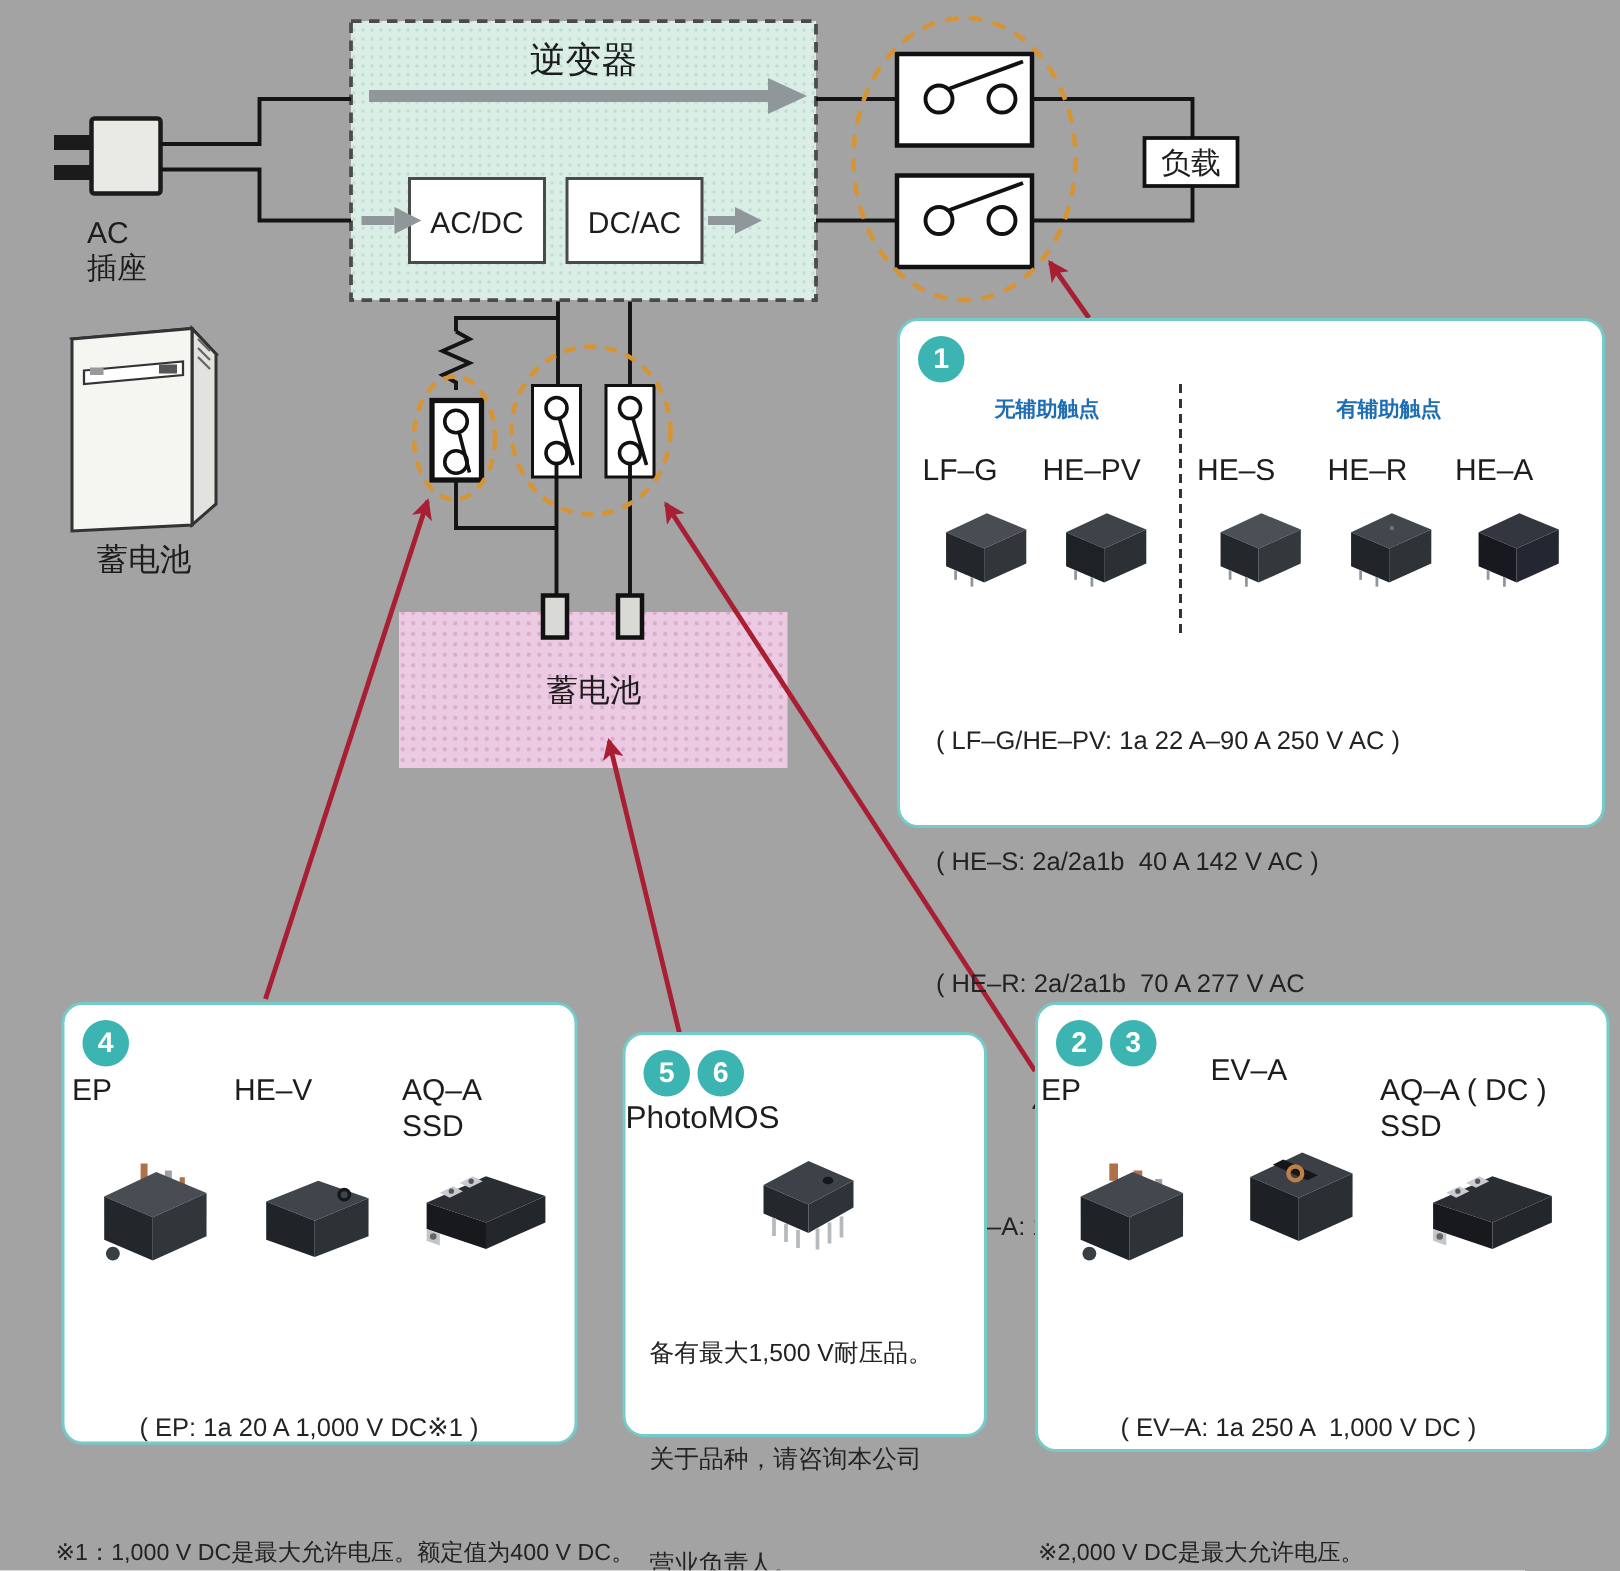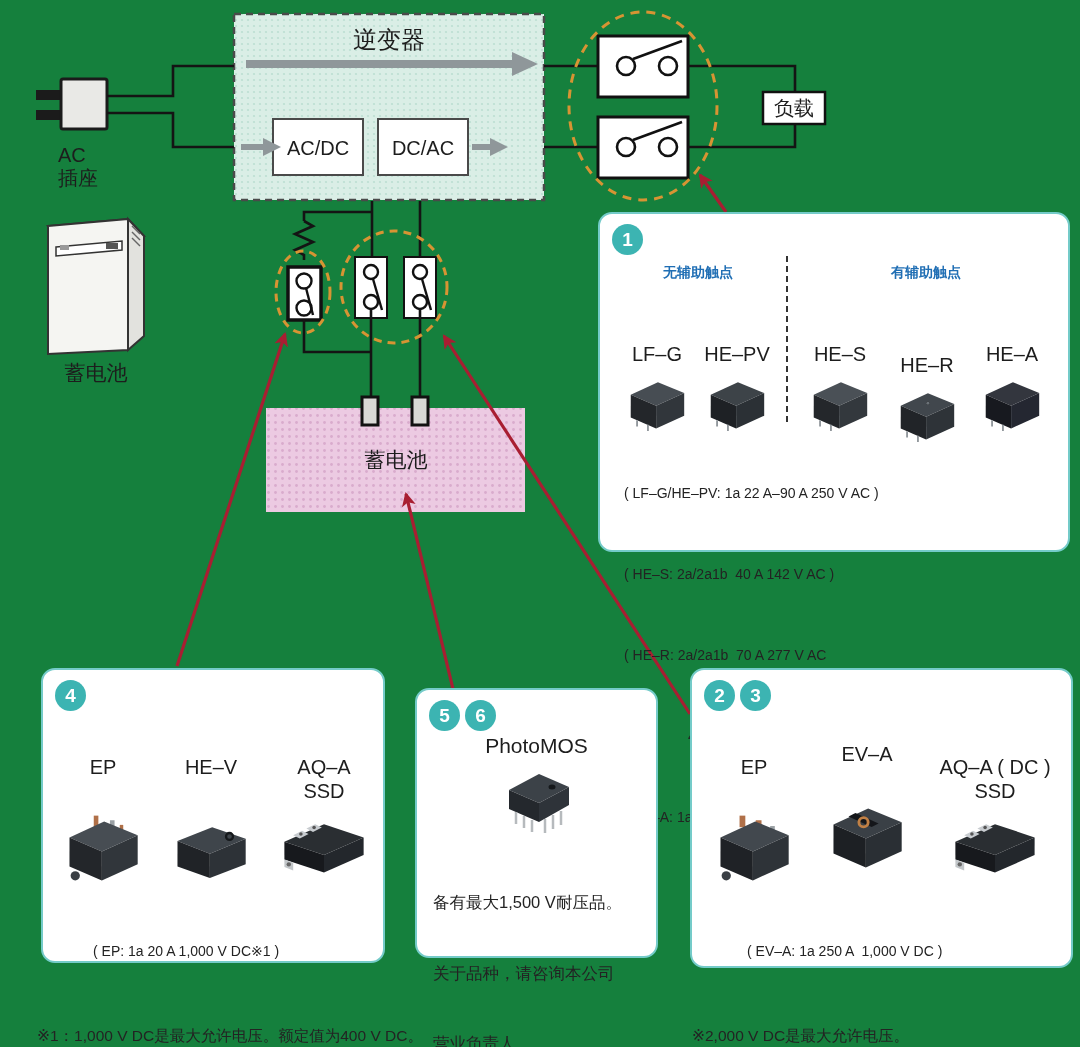--- a/index.html
+++ b/index.html
@@ -3,7 +3,7 @@
 <meta charset="utf-8">
 <style>
   html,body{margin:0;padding:0;background:#fff;}
-  .stage{position:relative;width:1080px;height:1047px;background:#15803d;overflow:hidden;
+  .stage{position:relative;width:1080px;height:1047px;background:#a3a3a3;overflow:hidden;
          font-family:"Liberation Sans","DejaVu Sans",sans-serif;}
   .schem{position:absolute;left:0;top:0;}
   .st{font-family:"Liberation Sans","DejaVu Sans",sans-serif;fill:#1d1d1d;}

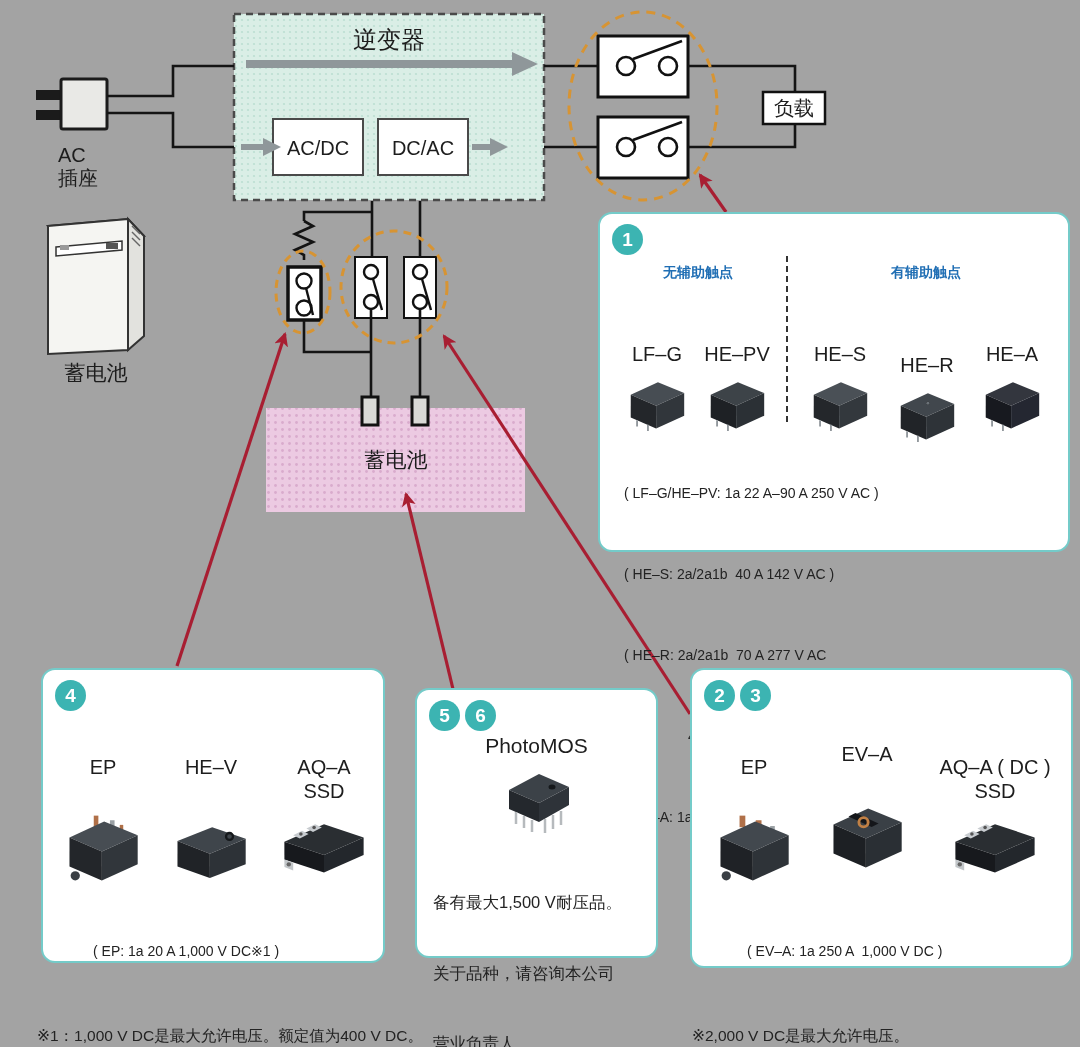--- a/index.html
+++ b/index.html
@@ -17,7 +17,7 @@
   .badges{position:absolute;left:12px;top:10px;display:flex;gap:5px;}
   .hdr{position:absolute;text-align:center;font-weight:bold;font-size:14px;color:#1f6eb4;white-space:nowrap;}
   .vdivider{position:absolute;width:0;border-left:2.5px dashed #333;}
-  .product{position:absolute;text-align:center;margin-top:40px;}
+  .product{position:absolute;}
   .pname{font-size:20px;color:#1d1d1d;line-height:24px;white-space:nowrap;}
   .pname-wrap{height:50px;}
   .pname-wrap.short{height:26px;}

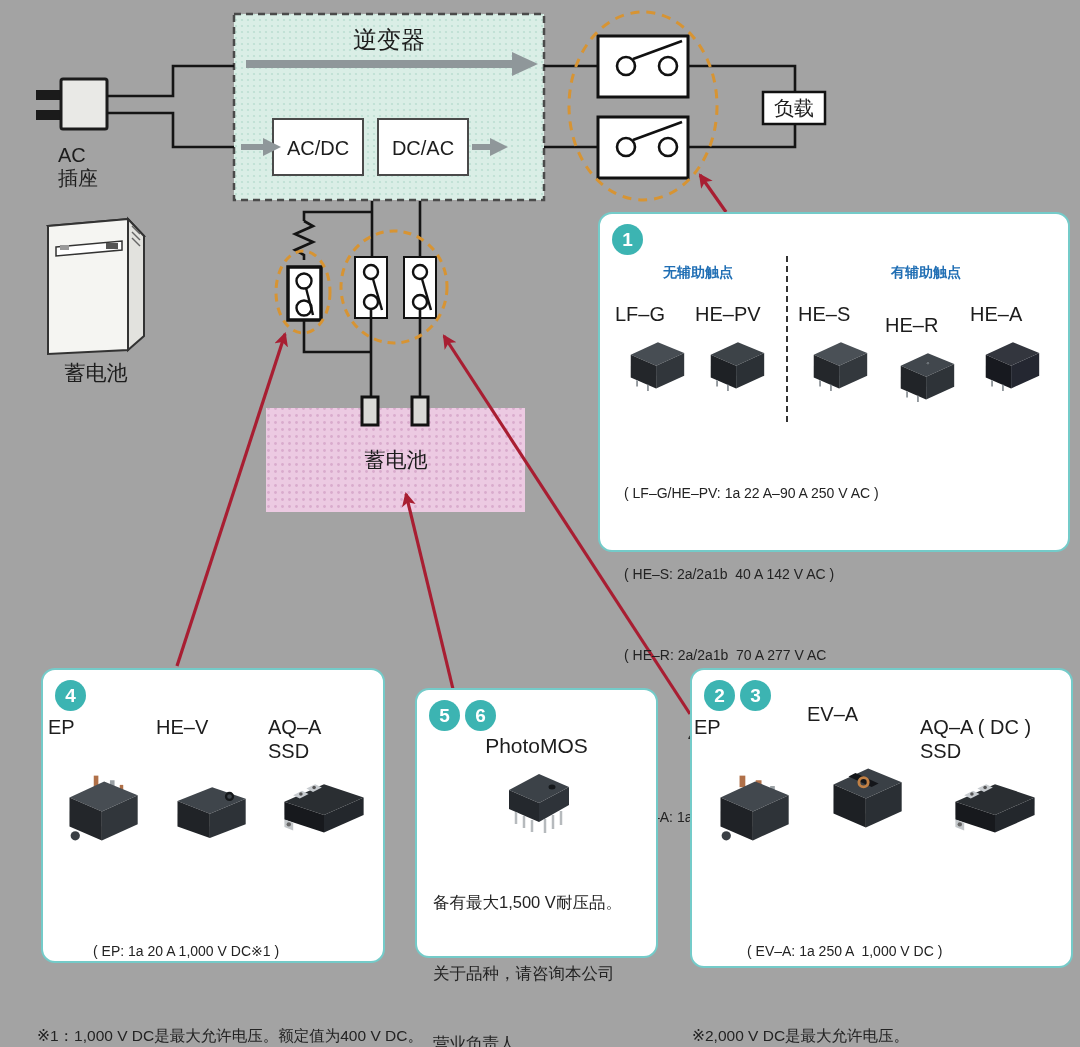--- a/index.html
+++ b/index.html
@@ -207,7 +207,7 @@
           <line x1="26" y1="56" x2="26" y2="63" stroke="#8f959a" stroke-width="2"></line>
       </svg>
     </div>
-    <div class="product" style="left:285px;top:99px;width:84px">
+    <div class="product" style="left:285px;top:88px;width:84px">
       <div class="pname-wrap short">
           <div class="pname">HE–R</div>
         </div>

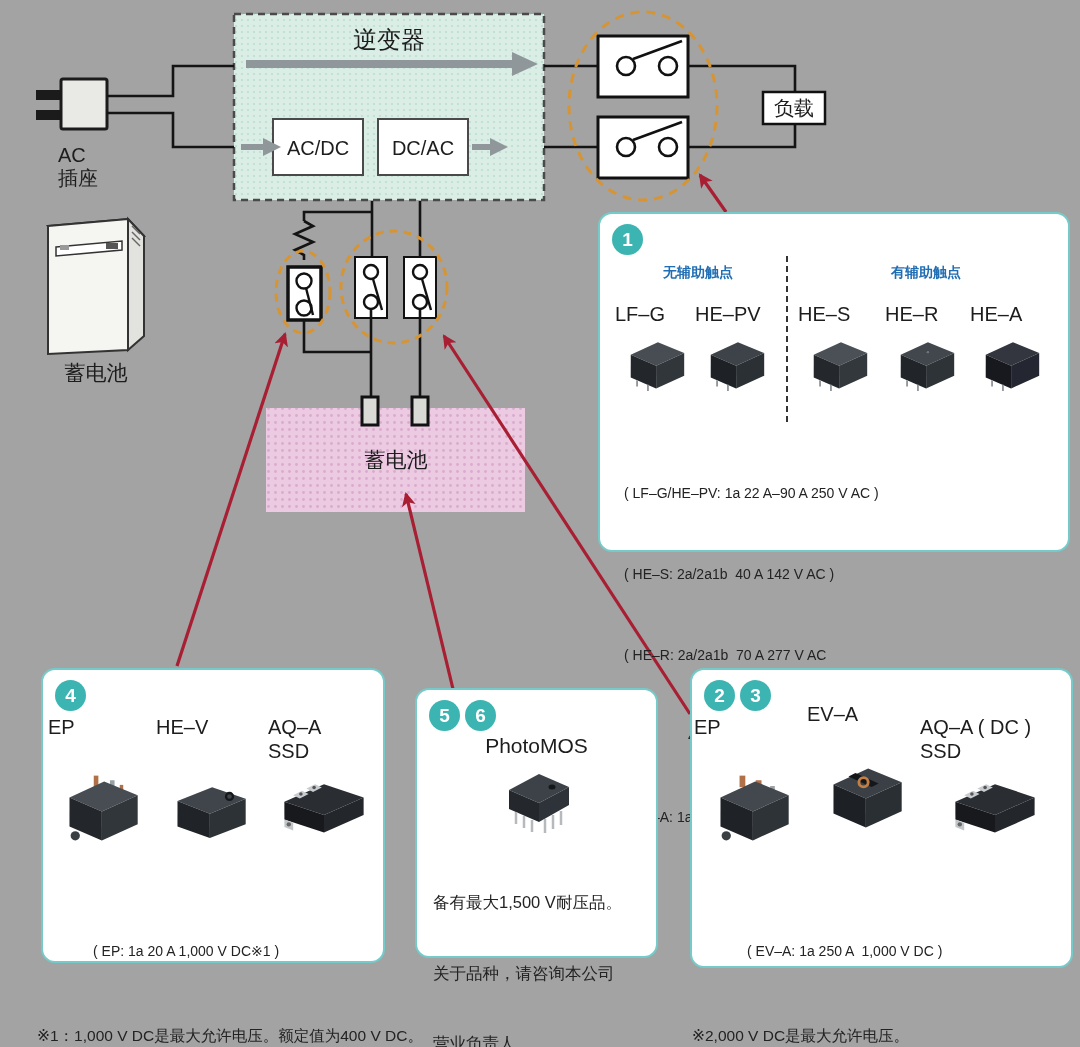--- a/index.html
+++ b/index.html
@@ -22,7 +22,7 @@
   .pname-wrap{height:50px;}
   .pname-wrap.short{height:26px;}
   .cube{display:block;margin:6px auto 0 auto;}
-  .specs{position:absolute;font-size:14px;color:#232323;line-height:27px;white-space:pre;}
+  .specs{position:absolute;font-size:17px;color:#232323;line-height:27px;white-space:pre;}
   .specs .indent1{padding-left:64px;}
   .fnote{position:absolute;font-size:15.5px;color:#232323;line-height:21.5px;white-space:pre;}
   .p56-title{position:absolute;left:0;top:44px;width:100%;text-align:center;font-size:21px;color:#1d1d1d;}

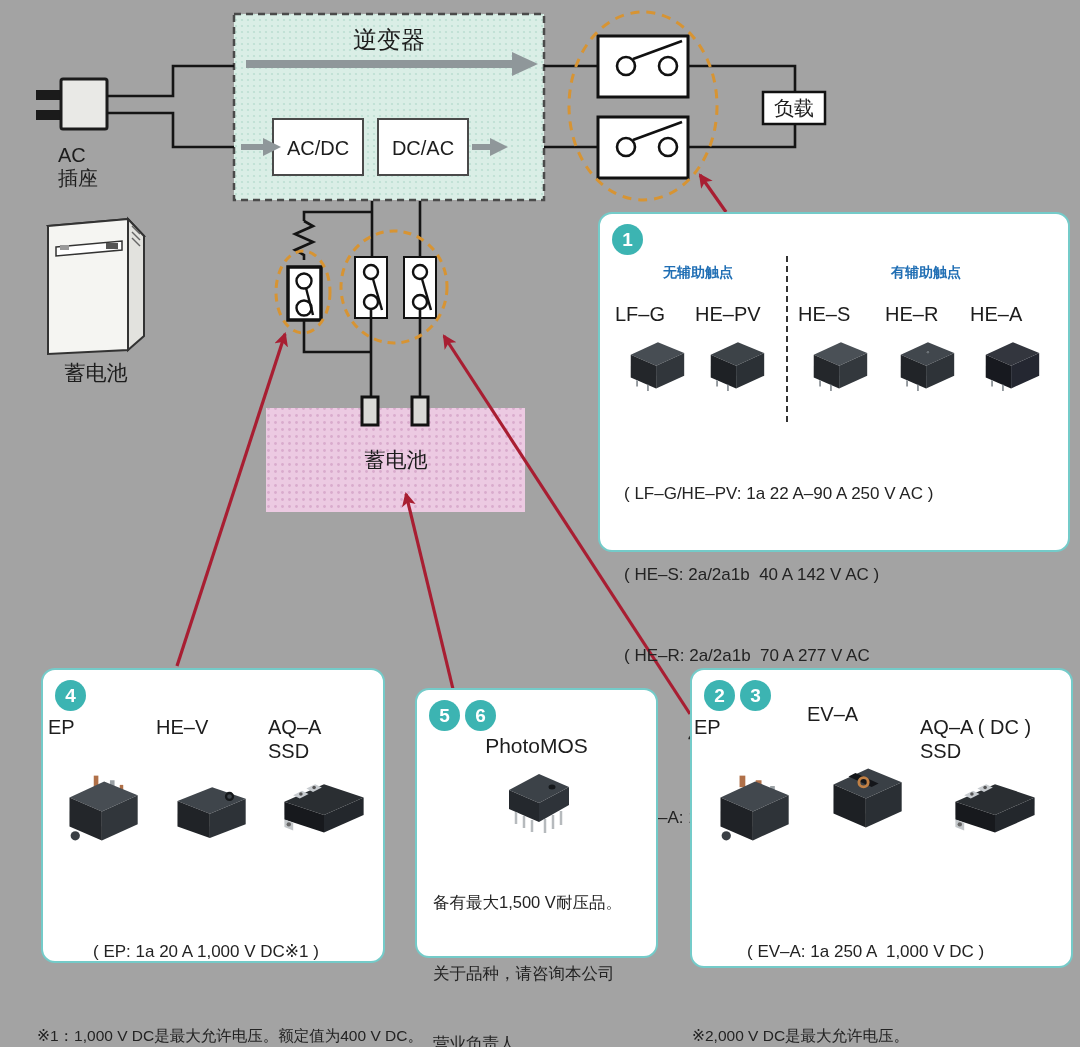--- a/index.html
+++ b/index.html
@@ -25,7 +25,7 @@
   .specs{position:absolute;font-size:17px;color:#232323;line-height:27px;white-space:pre;}
   .specs .indent1{padding-left:64px;}
   .fnote{position:absolute;font-size:15.5px;color:#232323;line-height:21.5px;white-space:pre;}
-  .p56-title{position:absolute;left:0;top:44px;width:100%;text-align:center;font-size:21px;color:#1d1d1d;}
+  .p56-title{position:absolute;left:0;top:44px;width:100%;font-size:21px;color:#1d1d1d;}
   .chip{position:absolute;left:50%;top:68px;transform:translateX(-50%);}
   .p56-text{position:absolute;left:16px;top:154px;font-size:16.5px;line-height:23.5px;color:#232323;white-space:pre;}
 </style>

